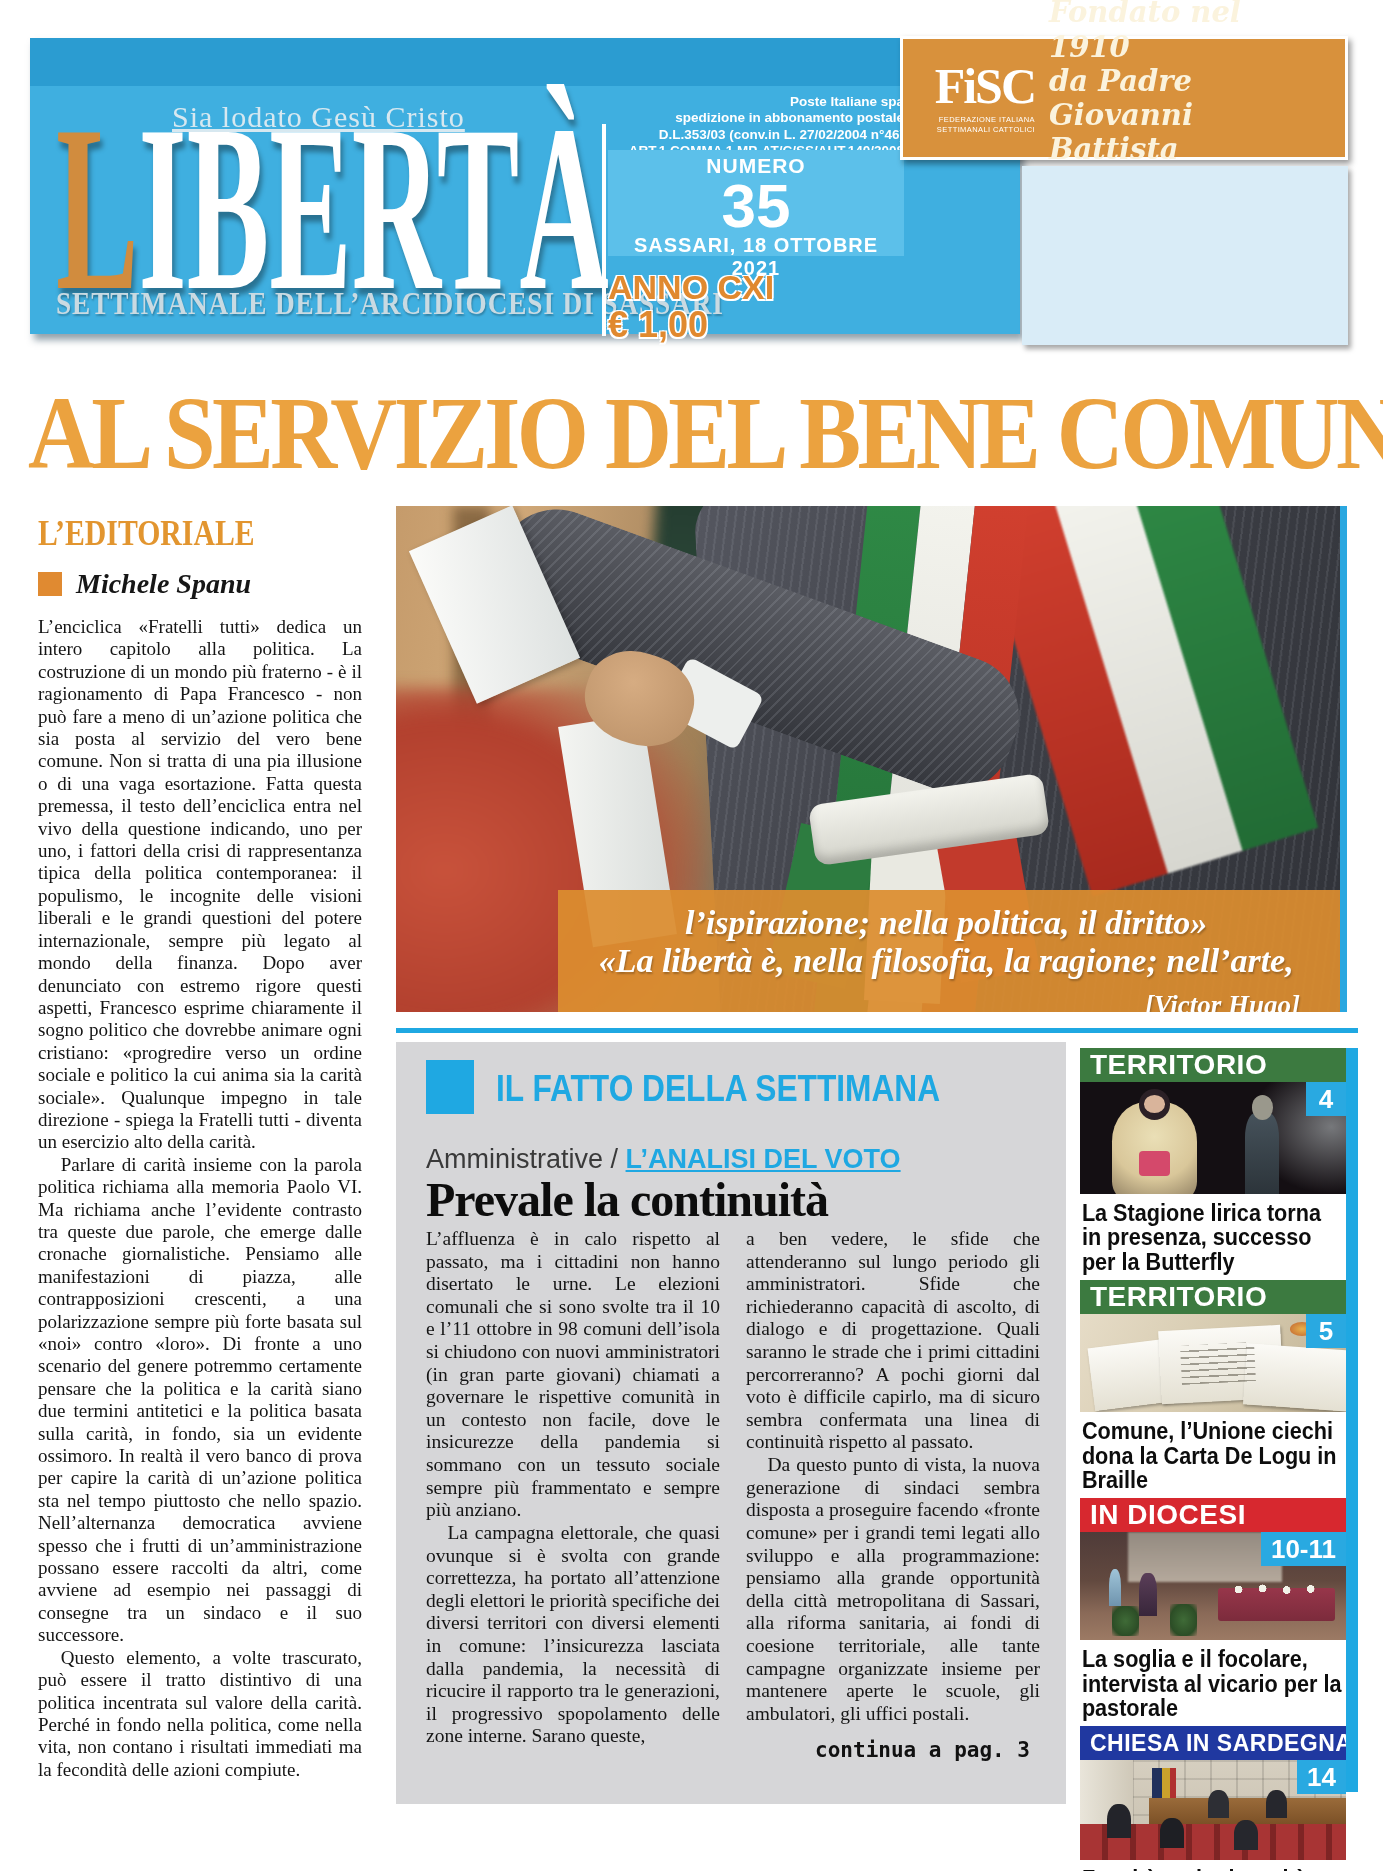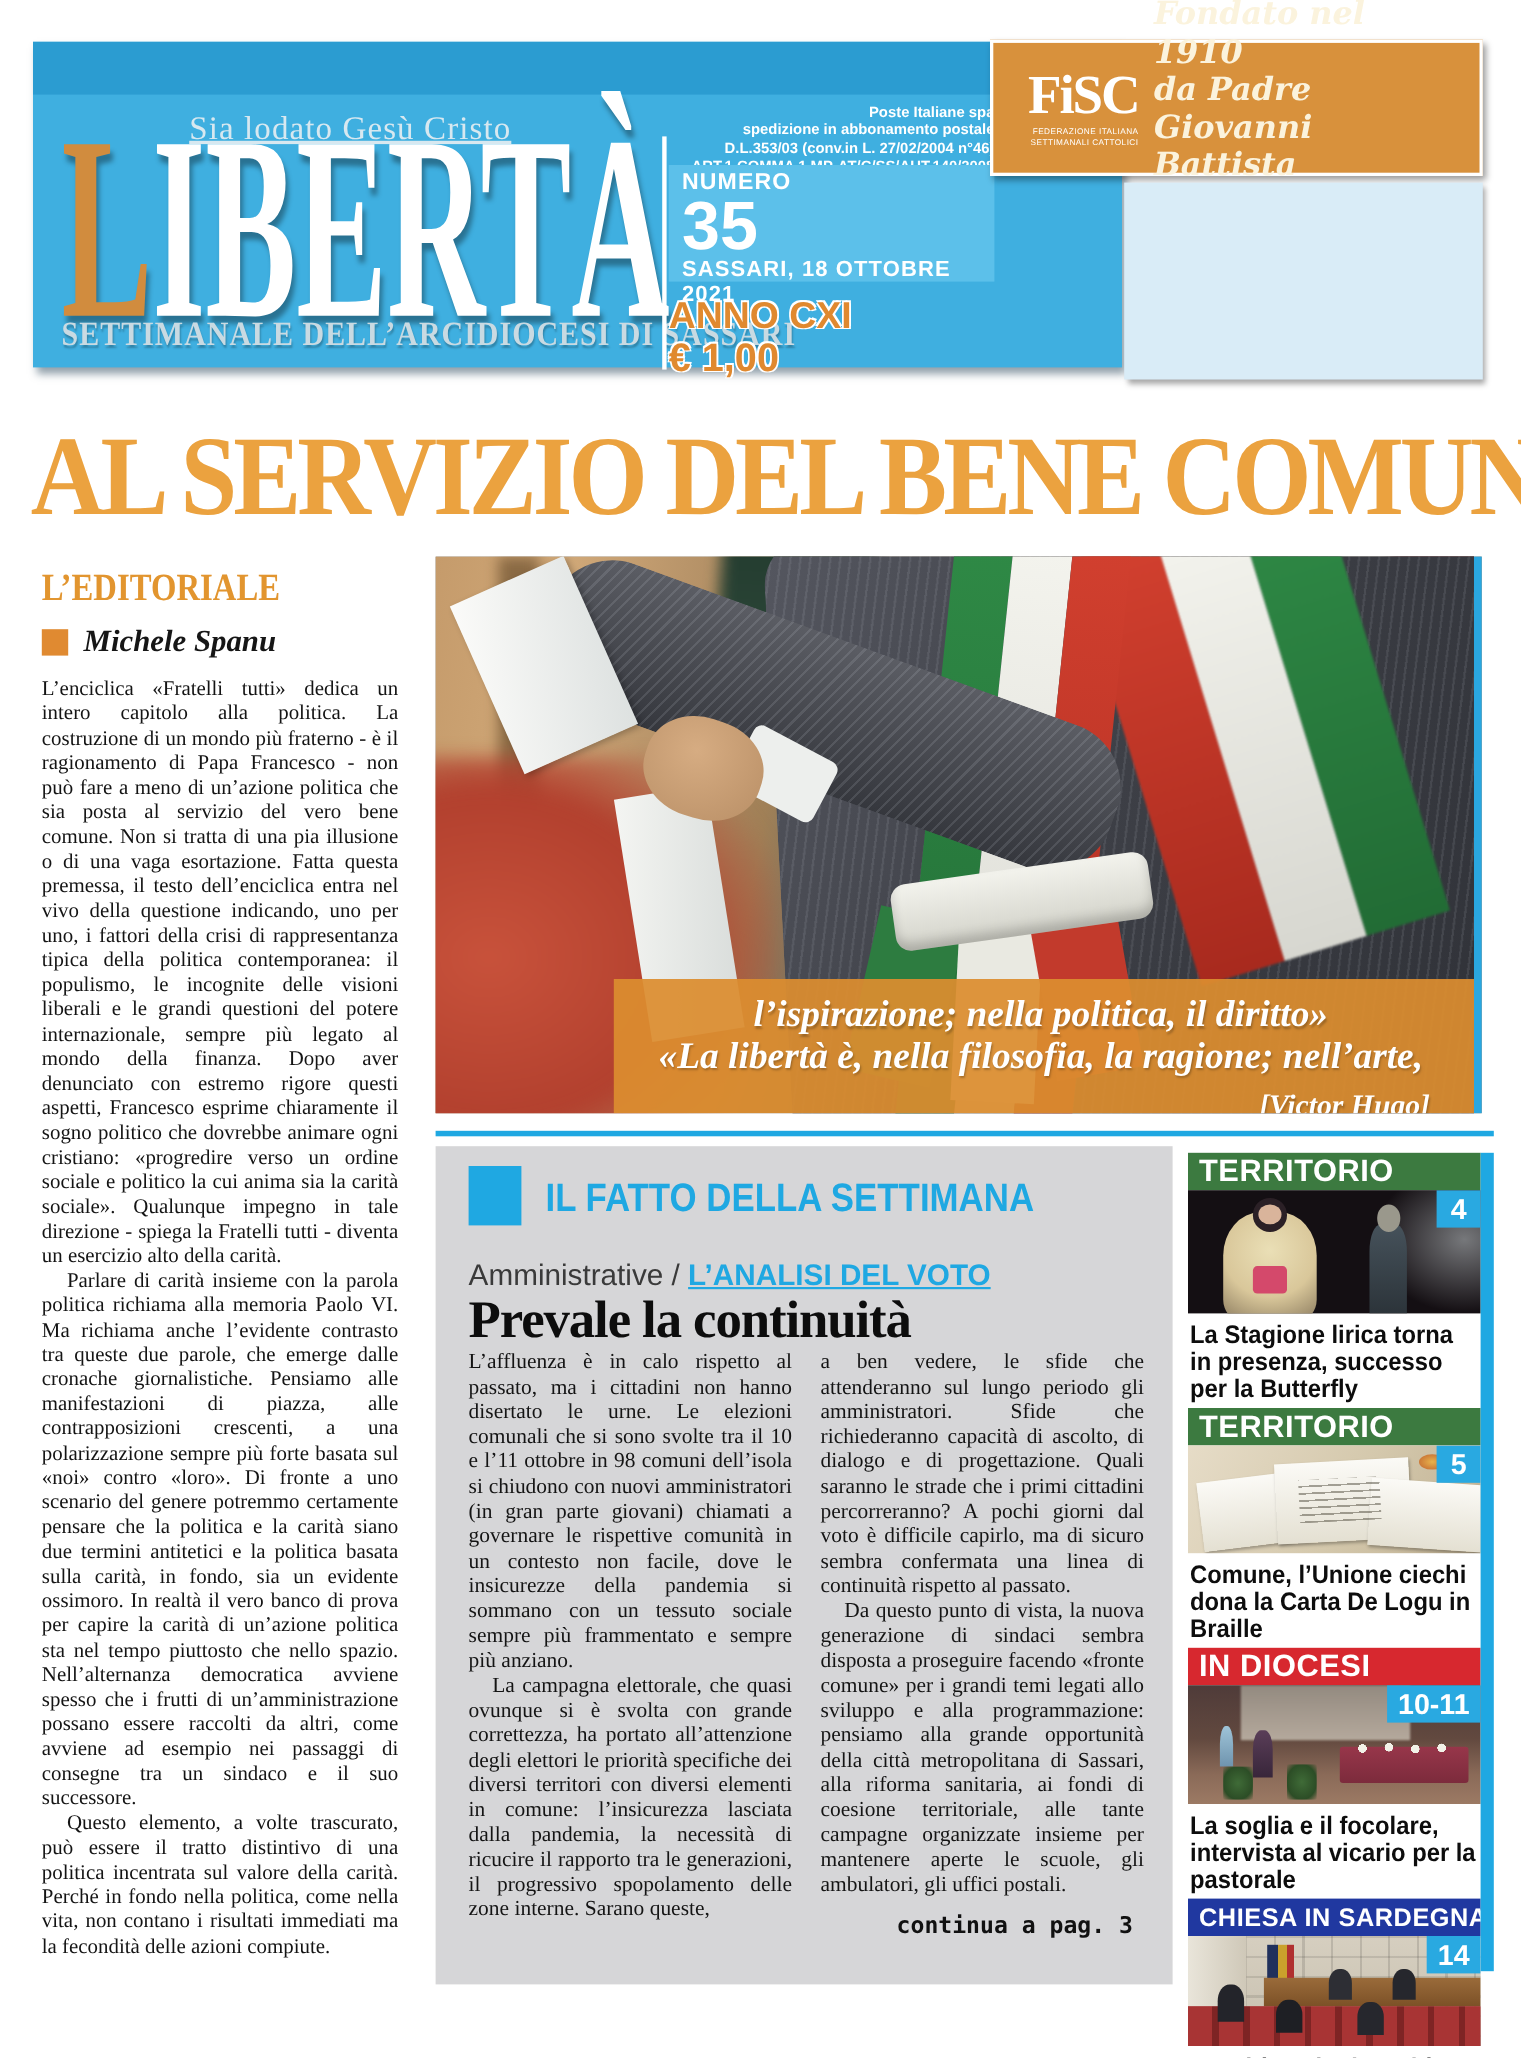--- a/index.html
+++ b/index.html
@@ -224,7 +224,7 @@
         <div>D.L.353/03 (conv.in L. 27/02/2004 n°46)</div>
         <div>ART.1 COMMA 1 MP-AT/C/SS/AUT.140/2008</div>
       </div>
-      <div class="numero-panel" style="background: rgb(92, 192, 234);">
+      <div class="numero-panel" style="background: rgb(92, 192, 234); text-align: center;">
         <div class="numero-label">NUMERO</div>
         <div class="numero-value">35</div>
         <div class="numero-date">SASSARI, 18 OTTOBRE 2021</div>

